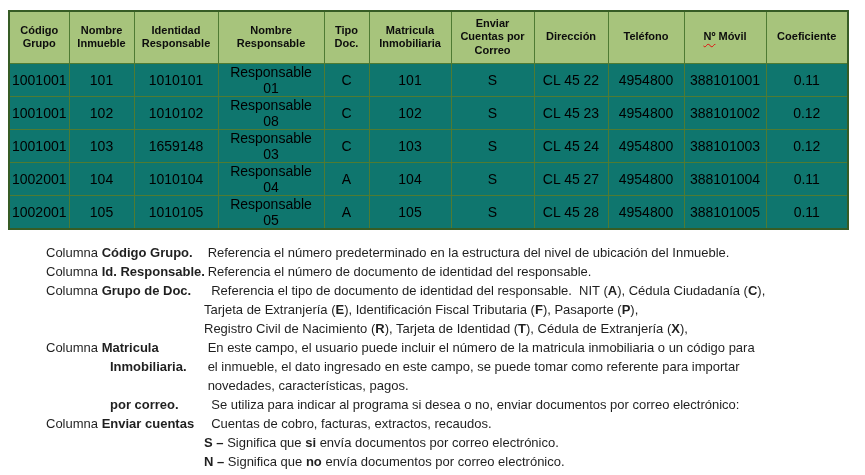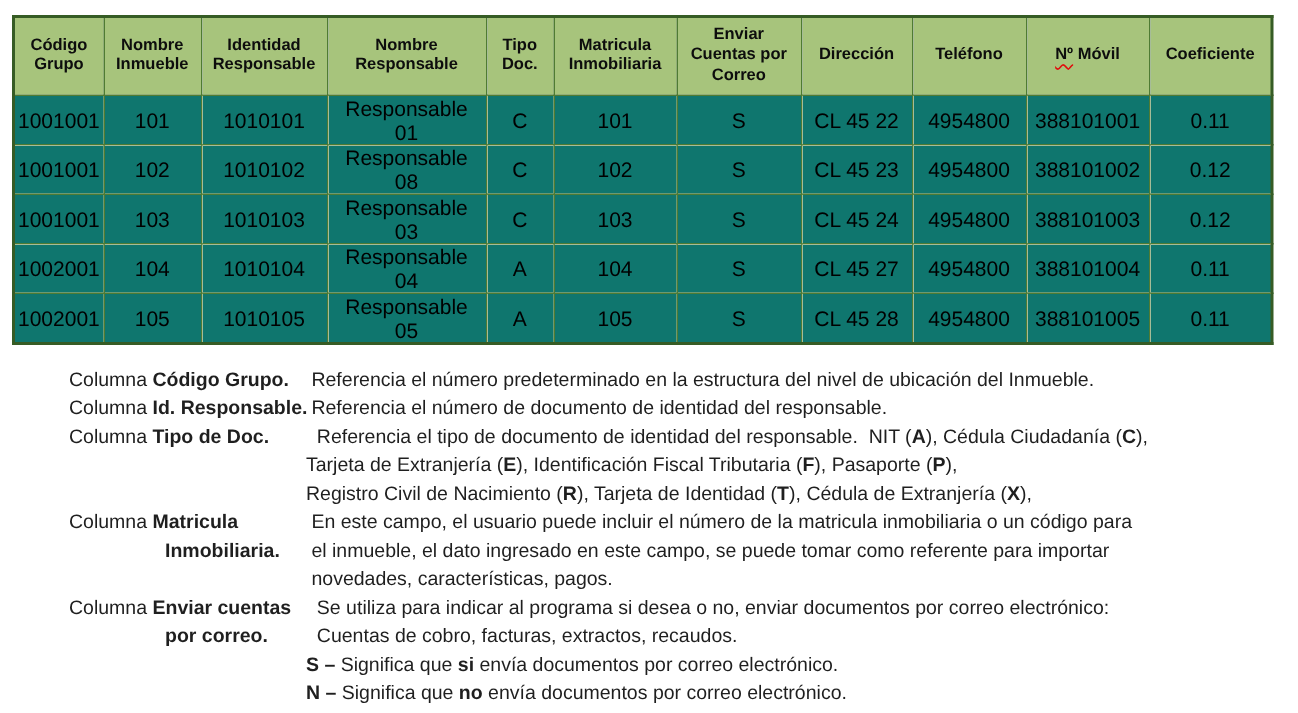--- a/index.html
+++ b/index.html
@@ -112,7 +112,7 @@
         <tr>
           <td>1001001</td>
           <td>103</td>
-          <td>1010103</td>
+          <td>1659148</td>
           <td>Responsable 03</td>
           <td>C</td>
           <td>103</td>

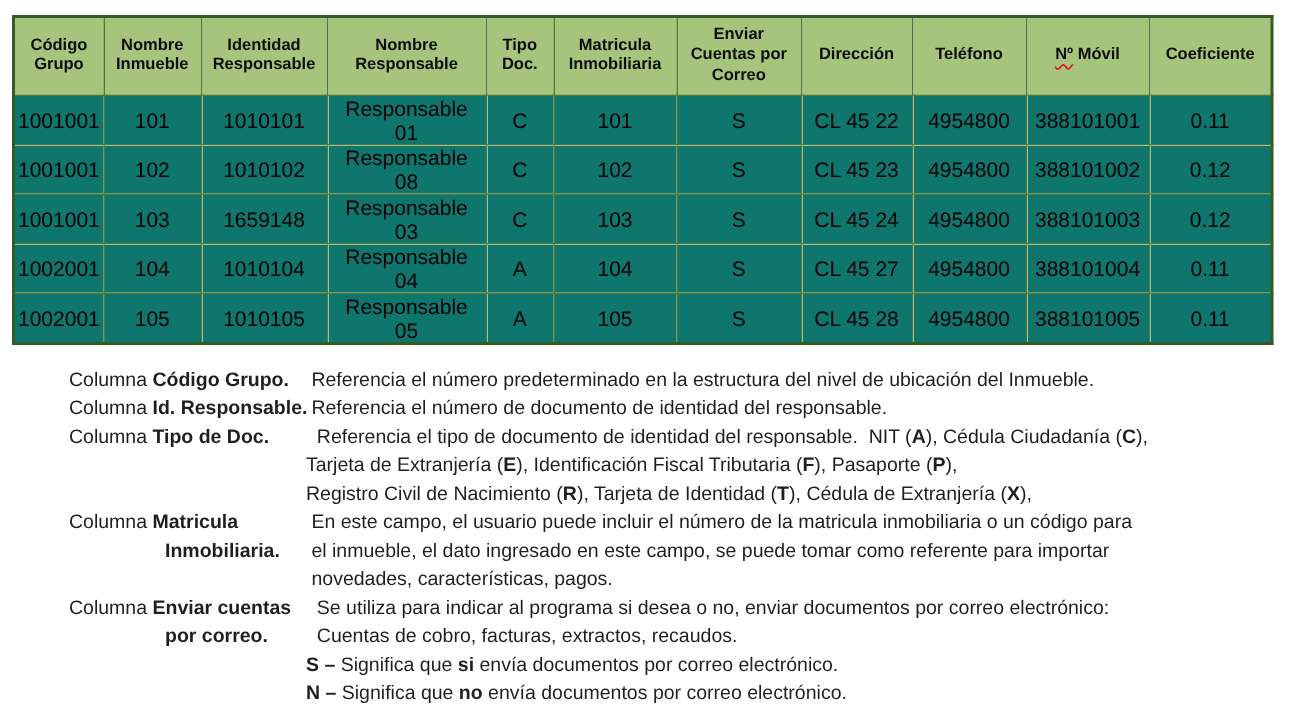--- a/index.html
+++ b/index.html
@@ -170,7 +170,7 @@
       </div>
       <div class="def-row">
         <div class="def-term">
-          <div class="line">Columna <b>Tipo de Doc.</b></div>
+          <div class="line">Columna <b>Grupo de Doc.</b></div>
         </div>
         <div class="def-desc">
           <div class="line">  Referencia el tipo de documento de identidad del responsable.  NIT (<b>A</b>), Cédula Ciudadanía (<b>C</b>),</div>

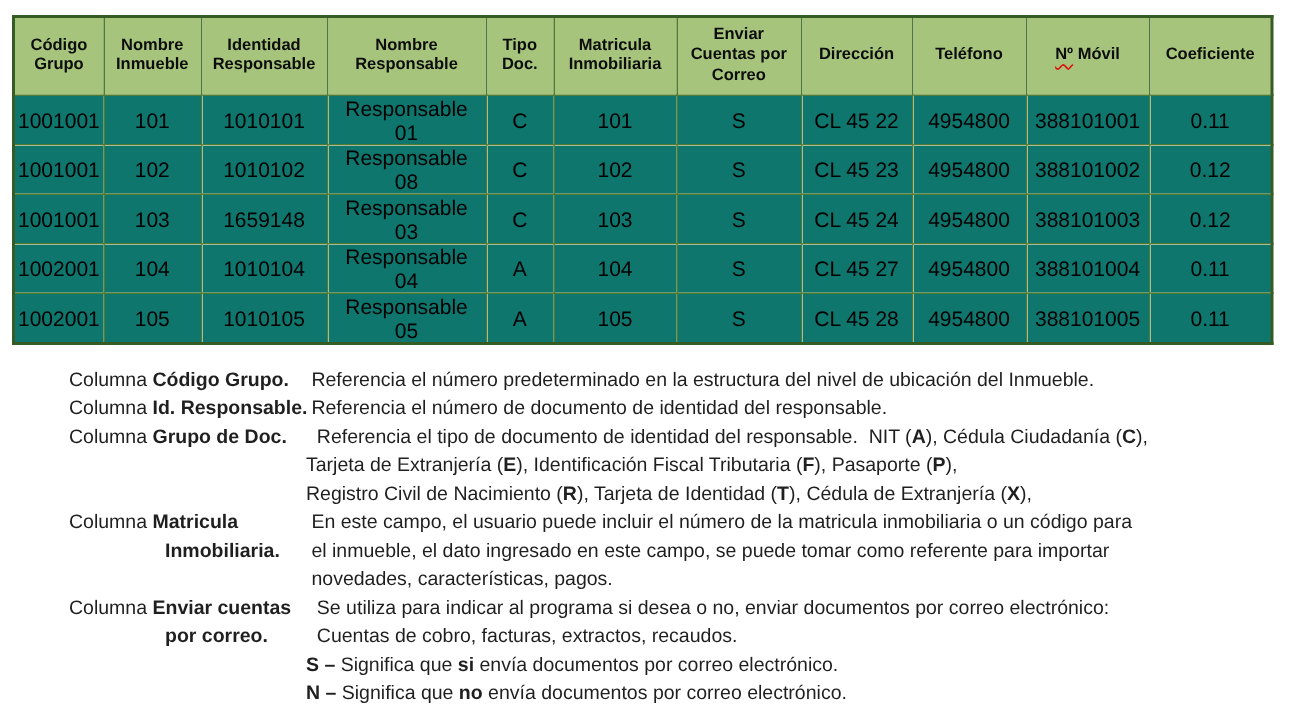--- a/index.html
+++ b/index.html
@@ -191,8 +191,8 @@
       </div>
       <div class="def-row">
         <div class="def-term">
+          <div class="line cont"><b>por correo.</b></div>
           <div class="line">Columna <b>Enviar cuentas</b></div>
-          <div class="line cont"><b>por correo.</b></div>
         </div>
         <div class="def-desc">
           <div class="line">  Se utiliza para indicar al programa si desea o no, enviar documentos por correo electrónico:</div>

